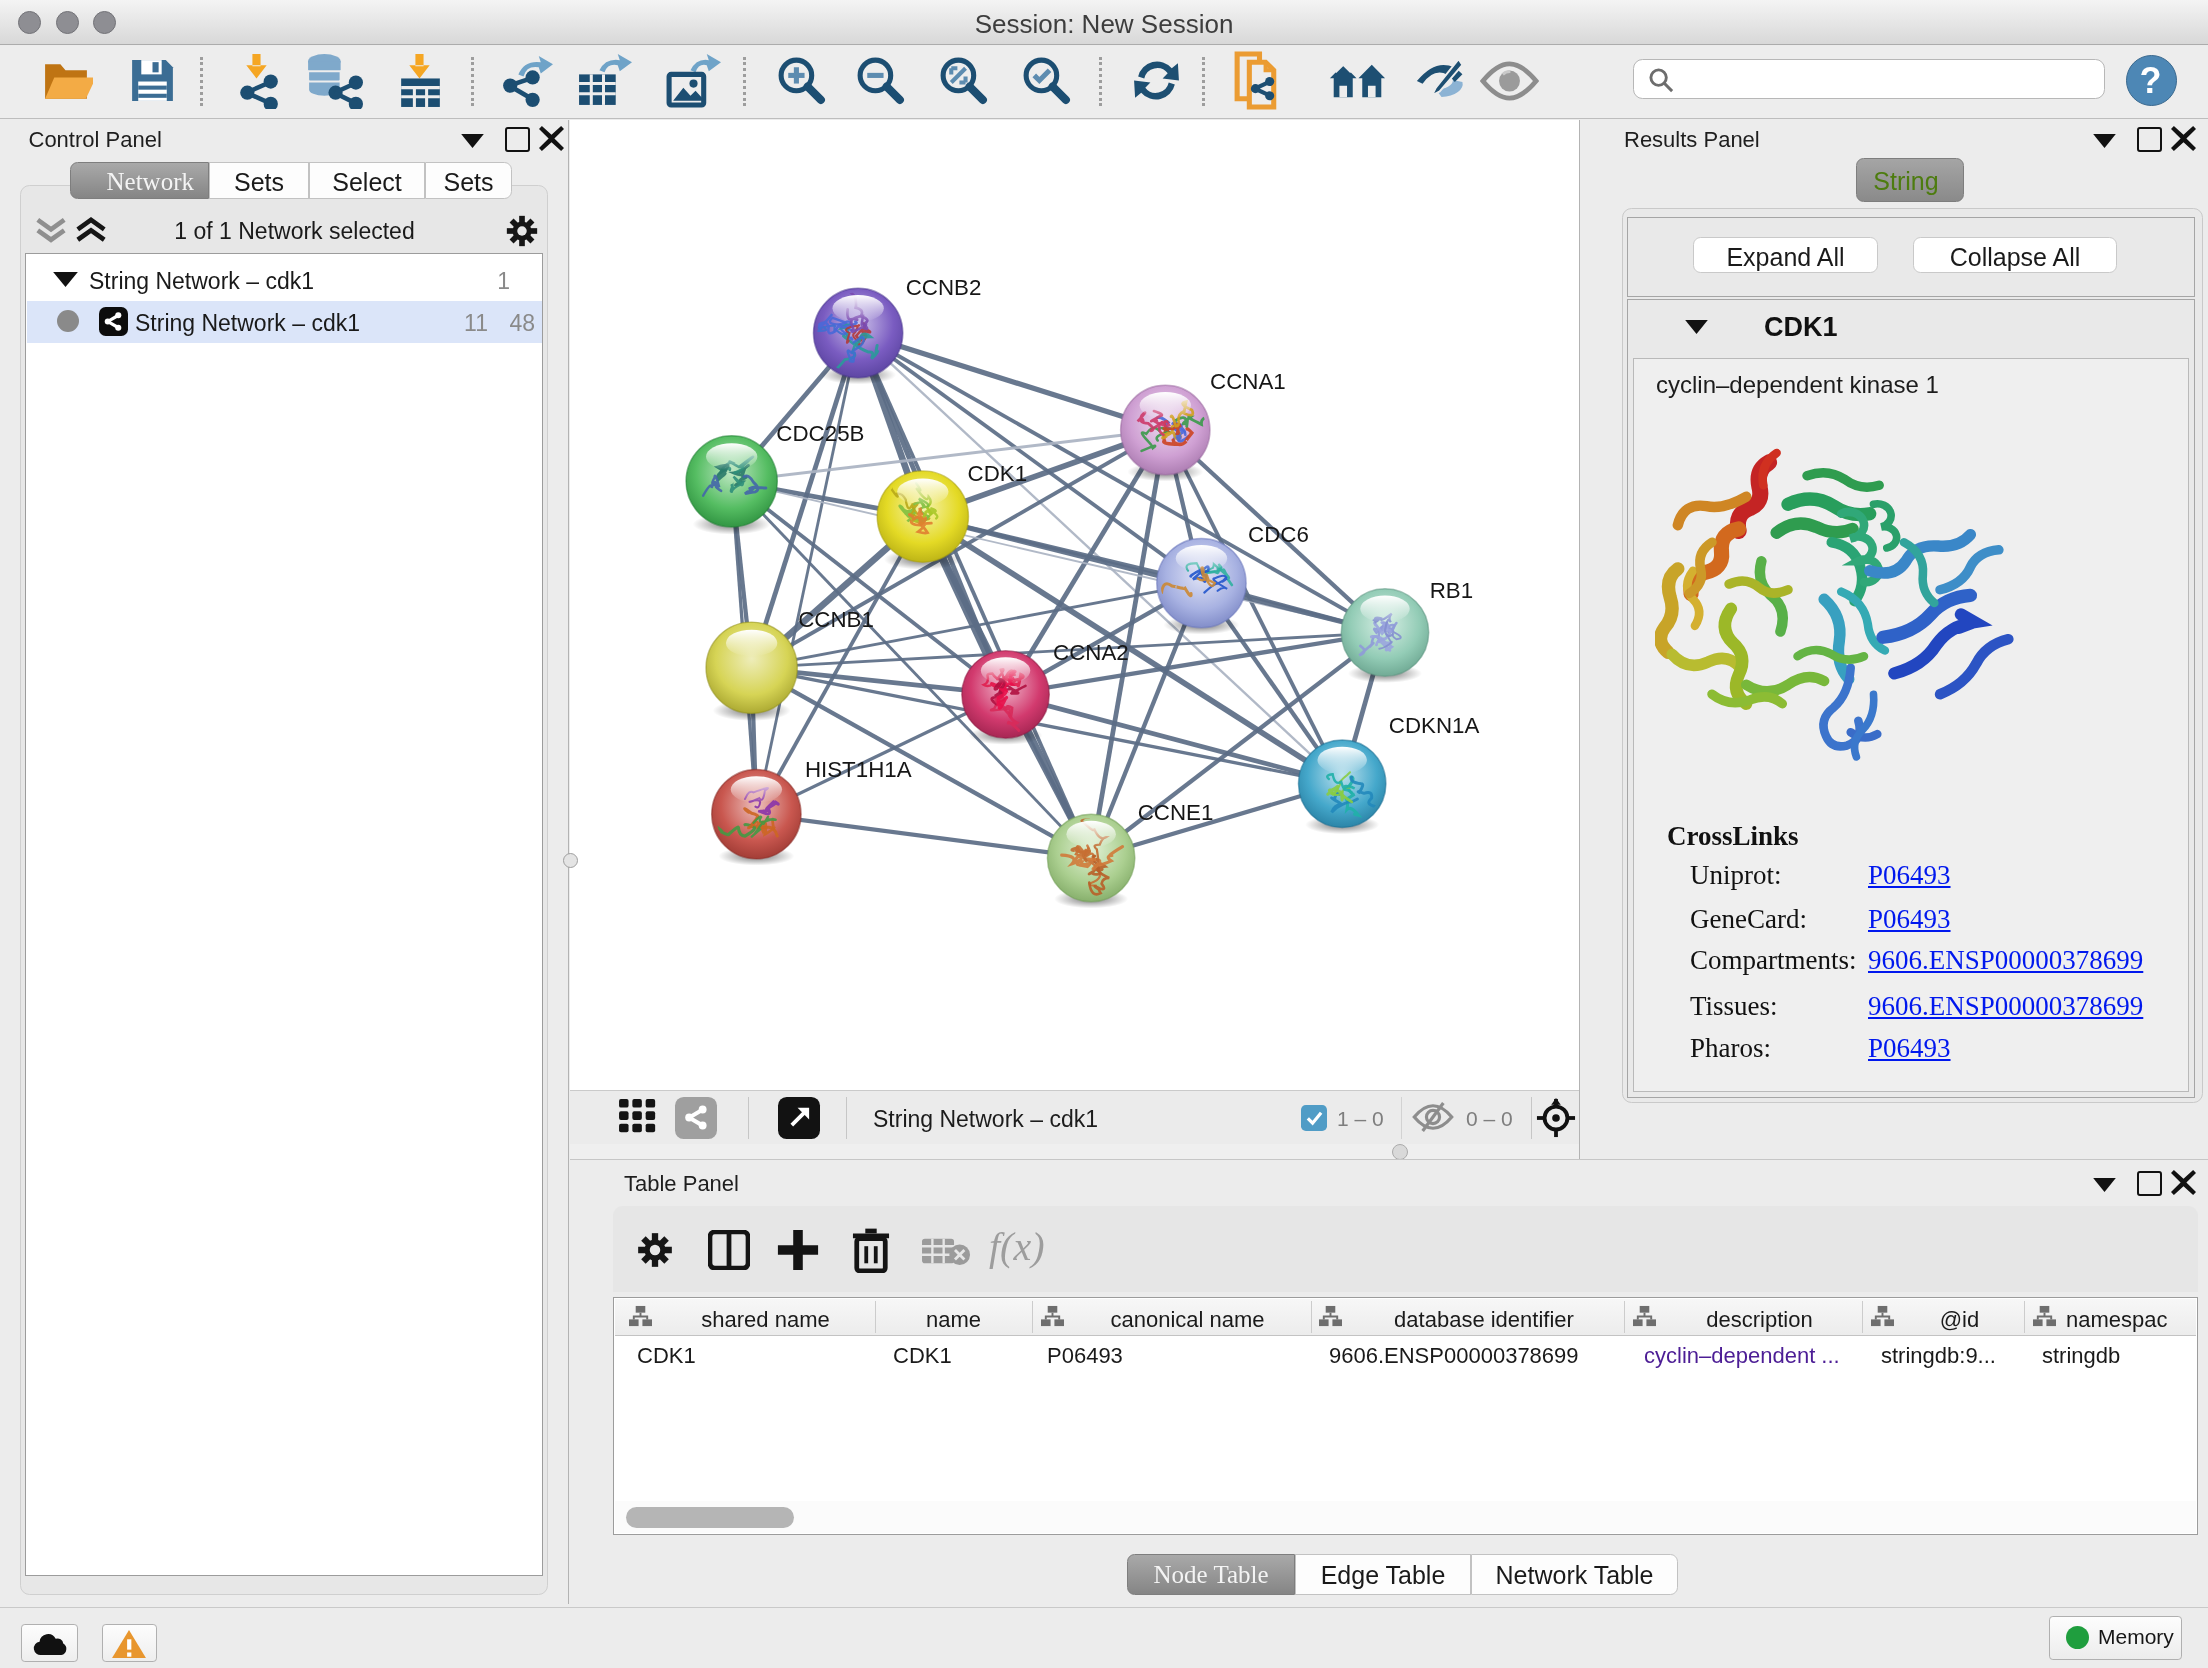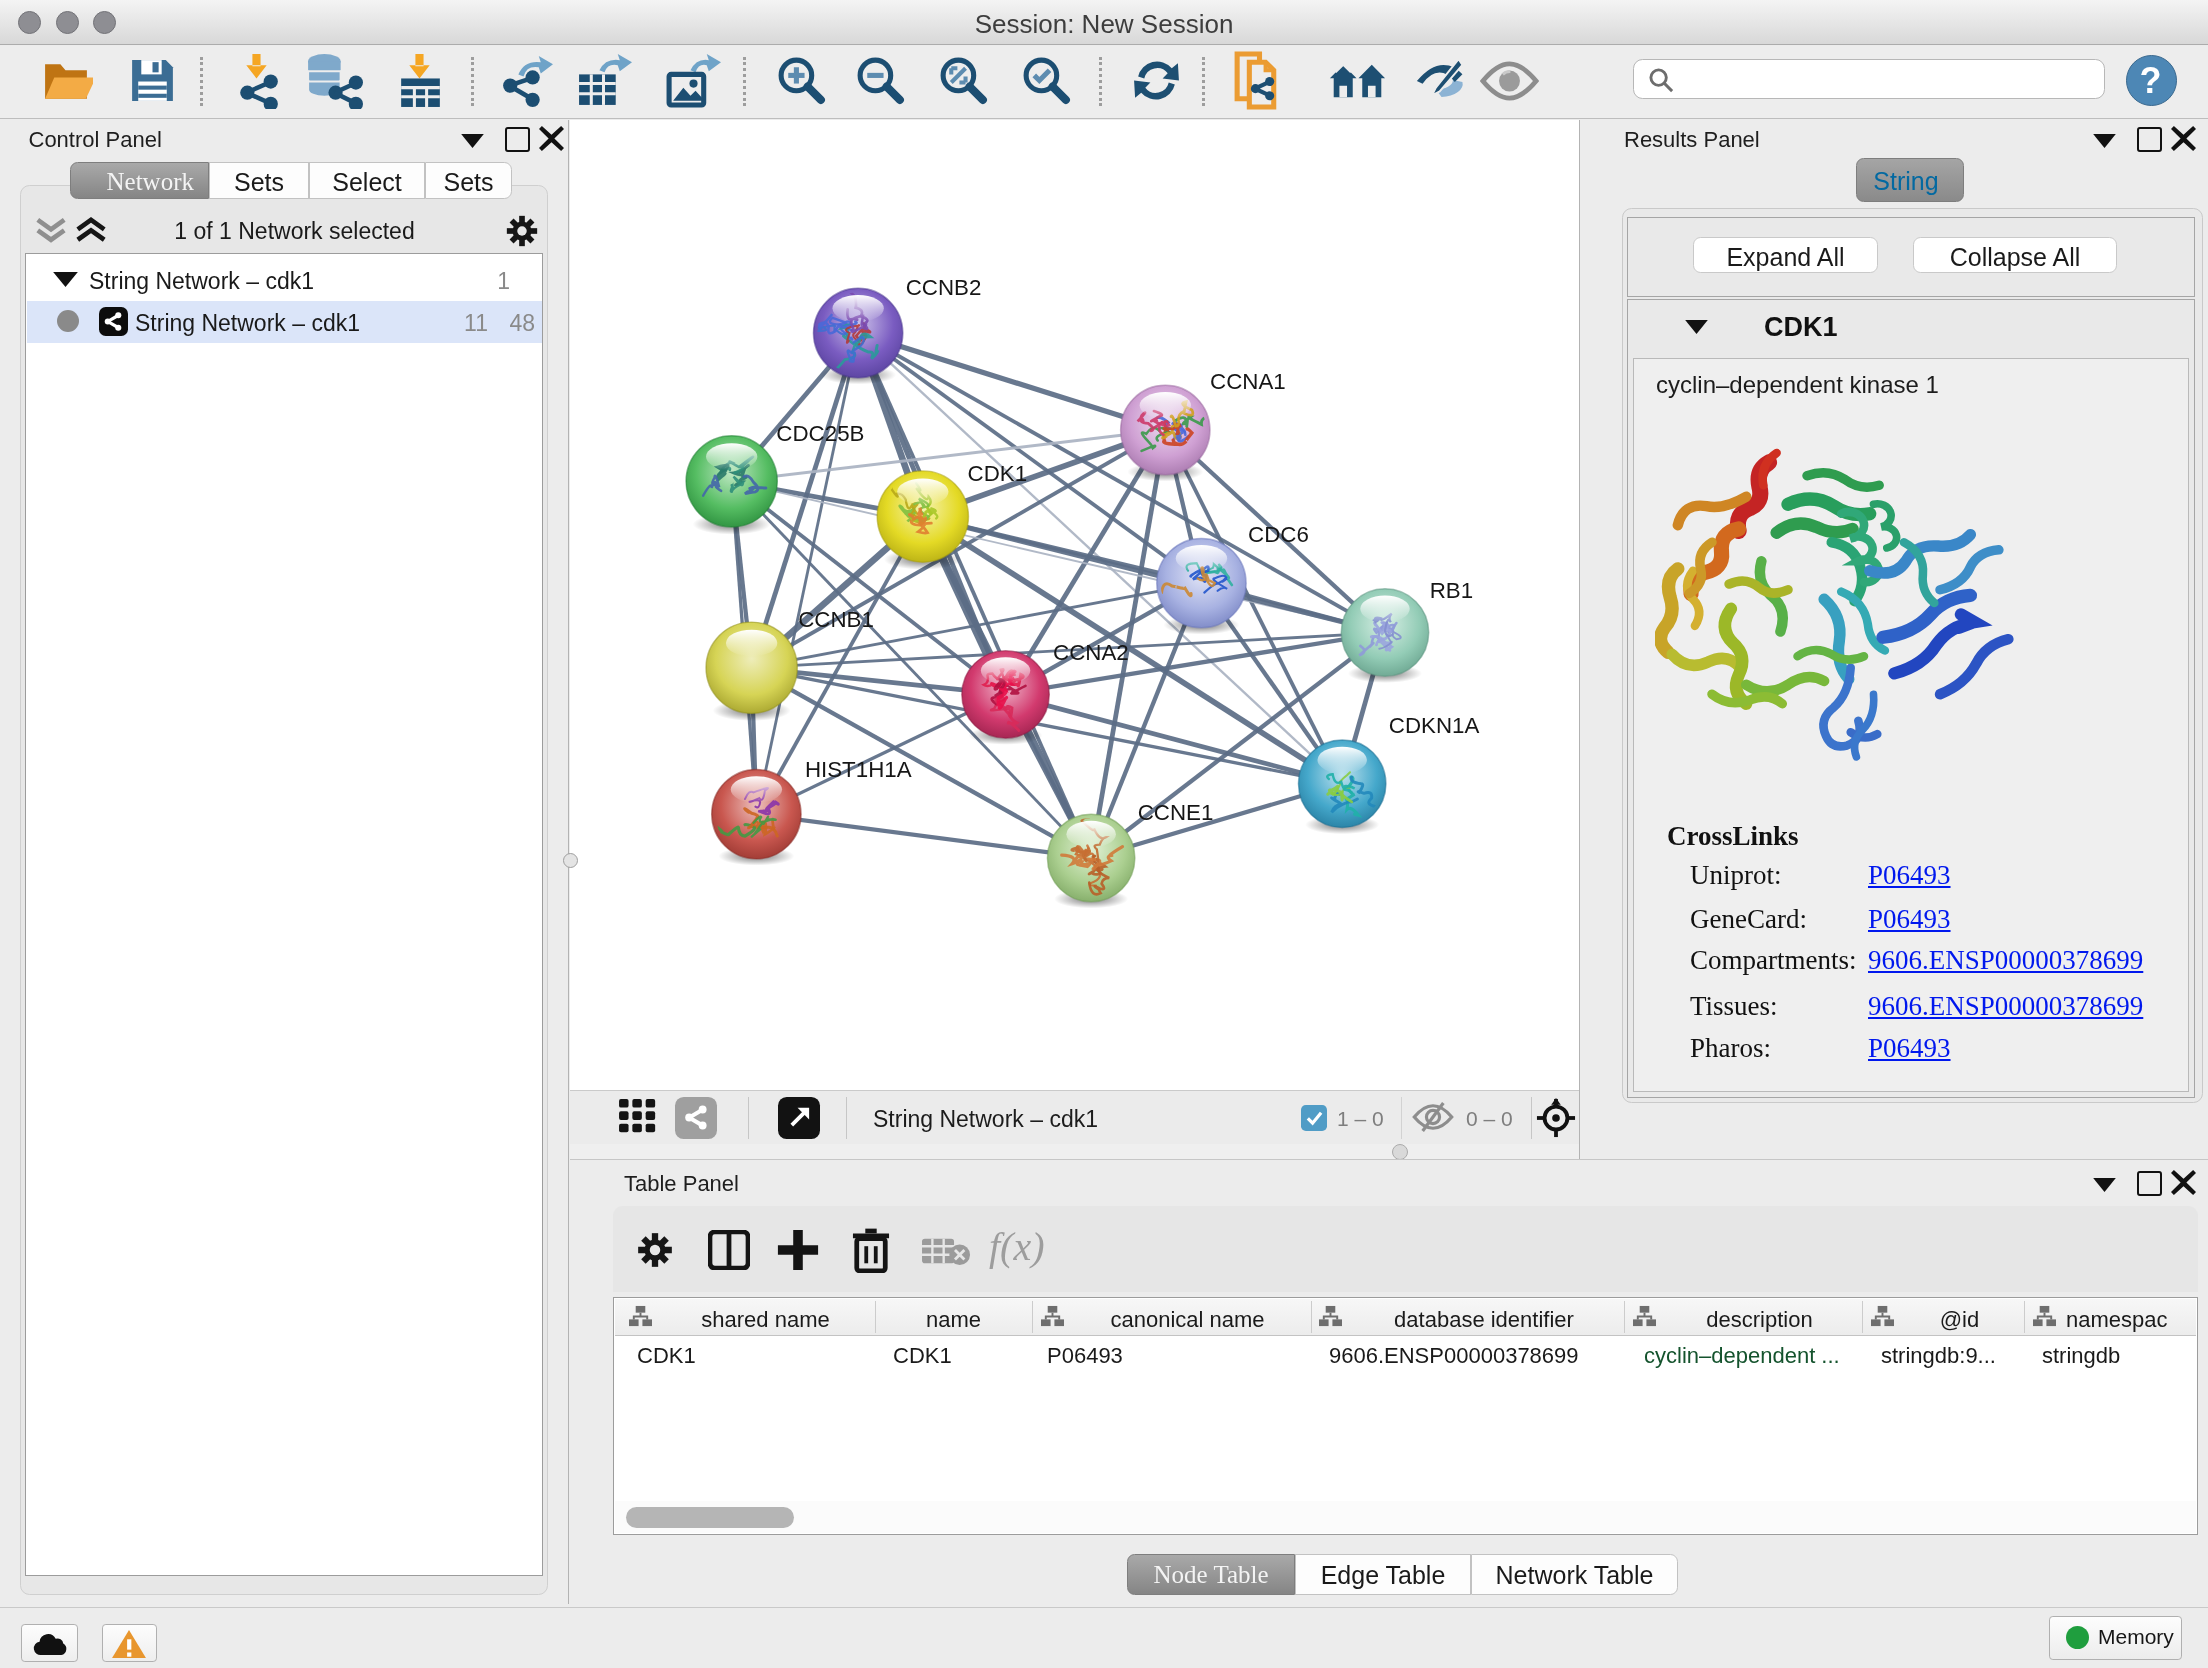--- a/index.html
+++ b/index.html
@@ -619,7 +619,7 @@
 <div id="rp-body">
 <div class="abs" style="left:1622px;top:208px;width:581px;height:895px;background:#e9e9e9;border:1px solid #c9c9c9;border-radius:9.5px;box-sizing:border-box;"></div>
 <div class="abs" style="left:1856px;top:158px;width:108px;height:44px;background:linear-gradient(#a5a5a5,#8a8a8a);border:1px solid #7e7e7e;border-radius:7.6px;box-sizing:border-box;"></div>
-<div class="abs" style="left:1856px;top:167px;width:100px;text-align:center;font-size:25px;color:#0369a1;">String</div>
+<div class="abs" style="left:1856px;top:167px;width:100px;text-align:center;font-size:25px;color:#4d7c0f;">String</div>
 <div class="abs" style="left:1627px;top:217px;width:568px;height:80px;background:#e9e9e9;border:1.9px solid #a5a5a5;box-sizing:border-box;"></div>
 <div class="abs" style="left:1693px;top:237px;width:185px;height:36px;background:#ffffff;border:1px solid #cicaca;border-radius:7.6px;box-sizing:border-box;border:1px solid #c9c9c9;"></div>
 <div class="abs" style="left:1693px;top:243px;width:185px;text-align:center;font-size:25px;color:#1a1a1a;">Expand All</div>

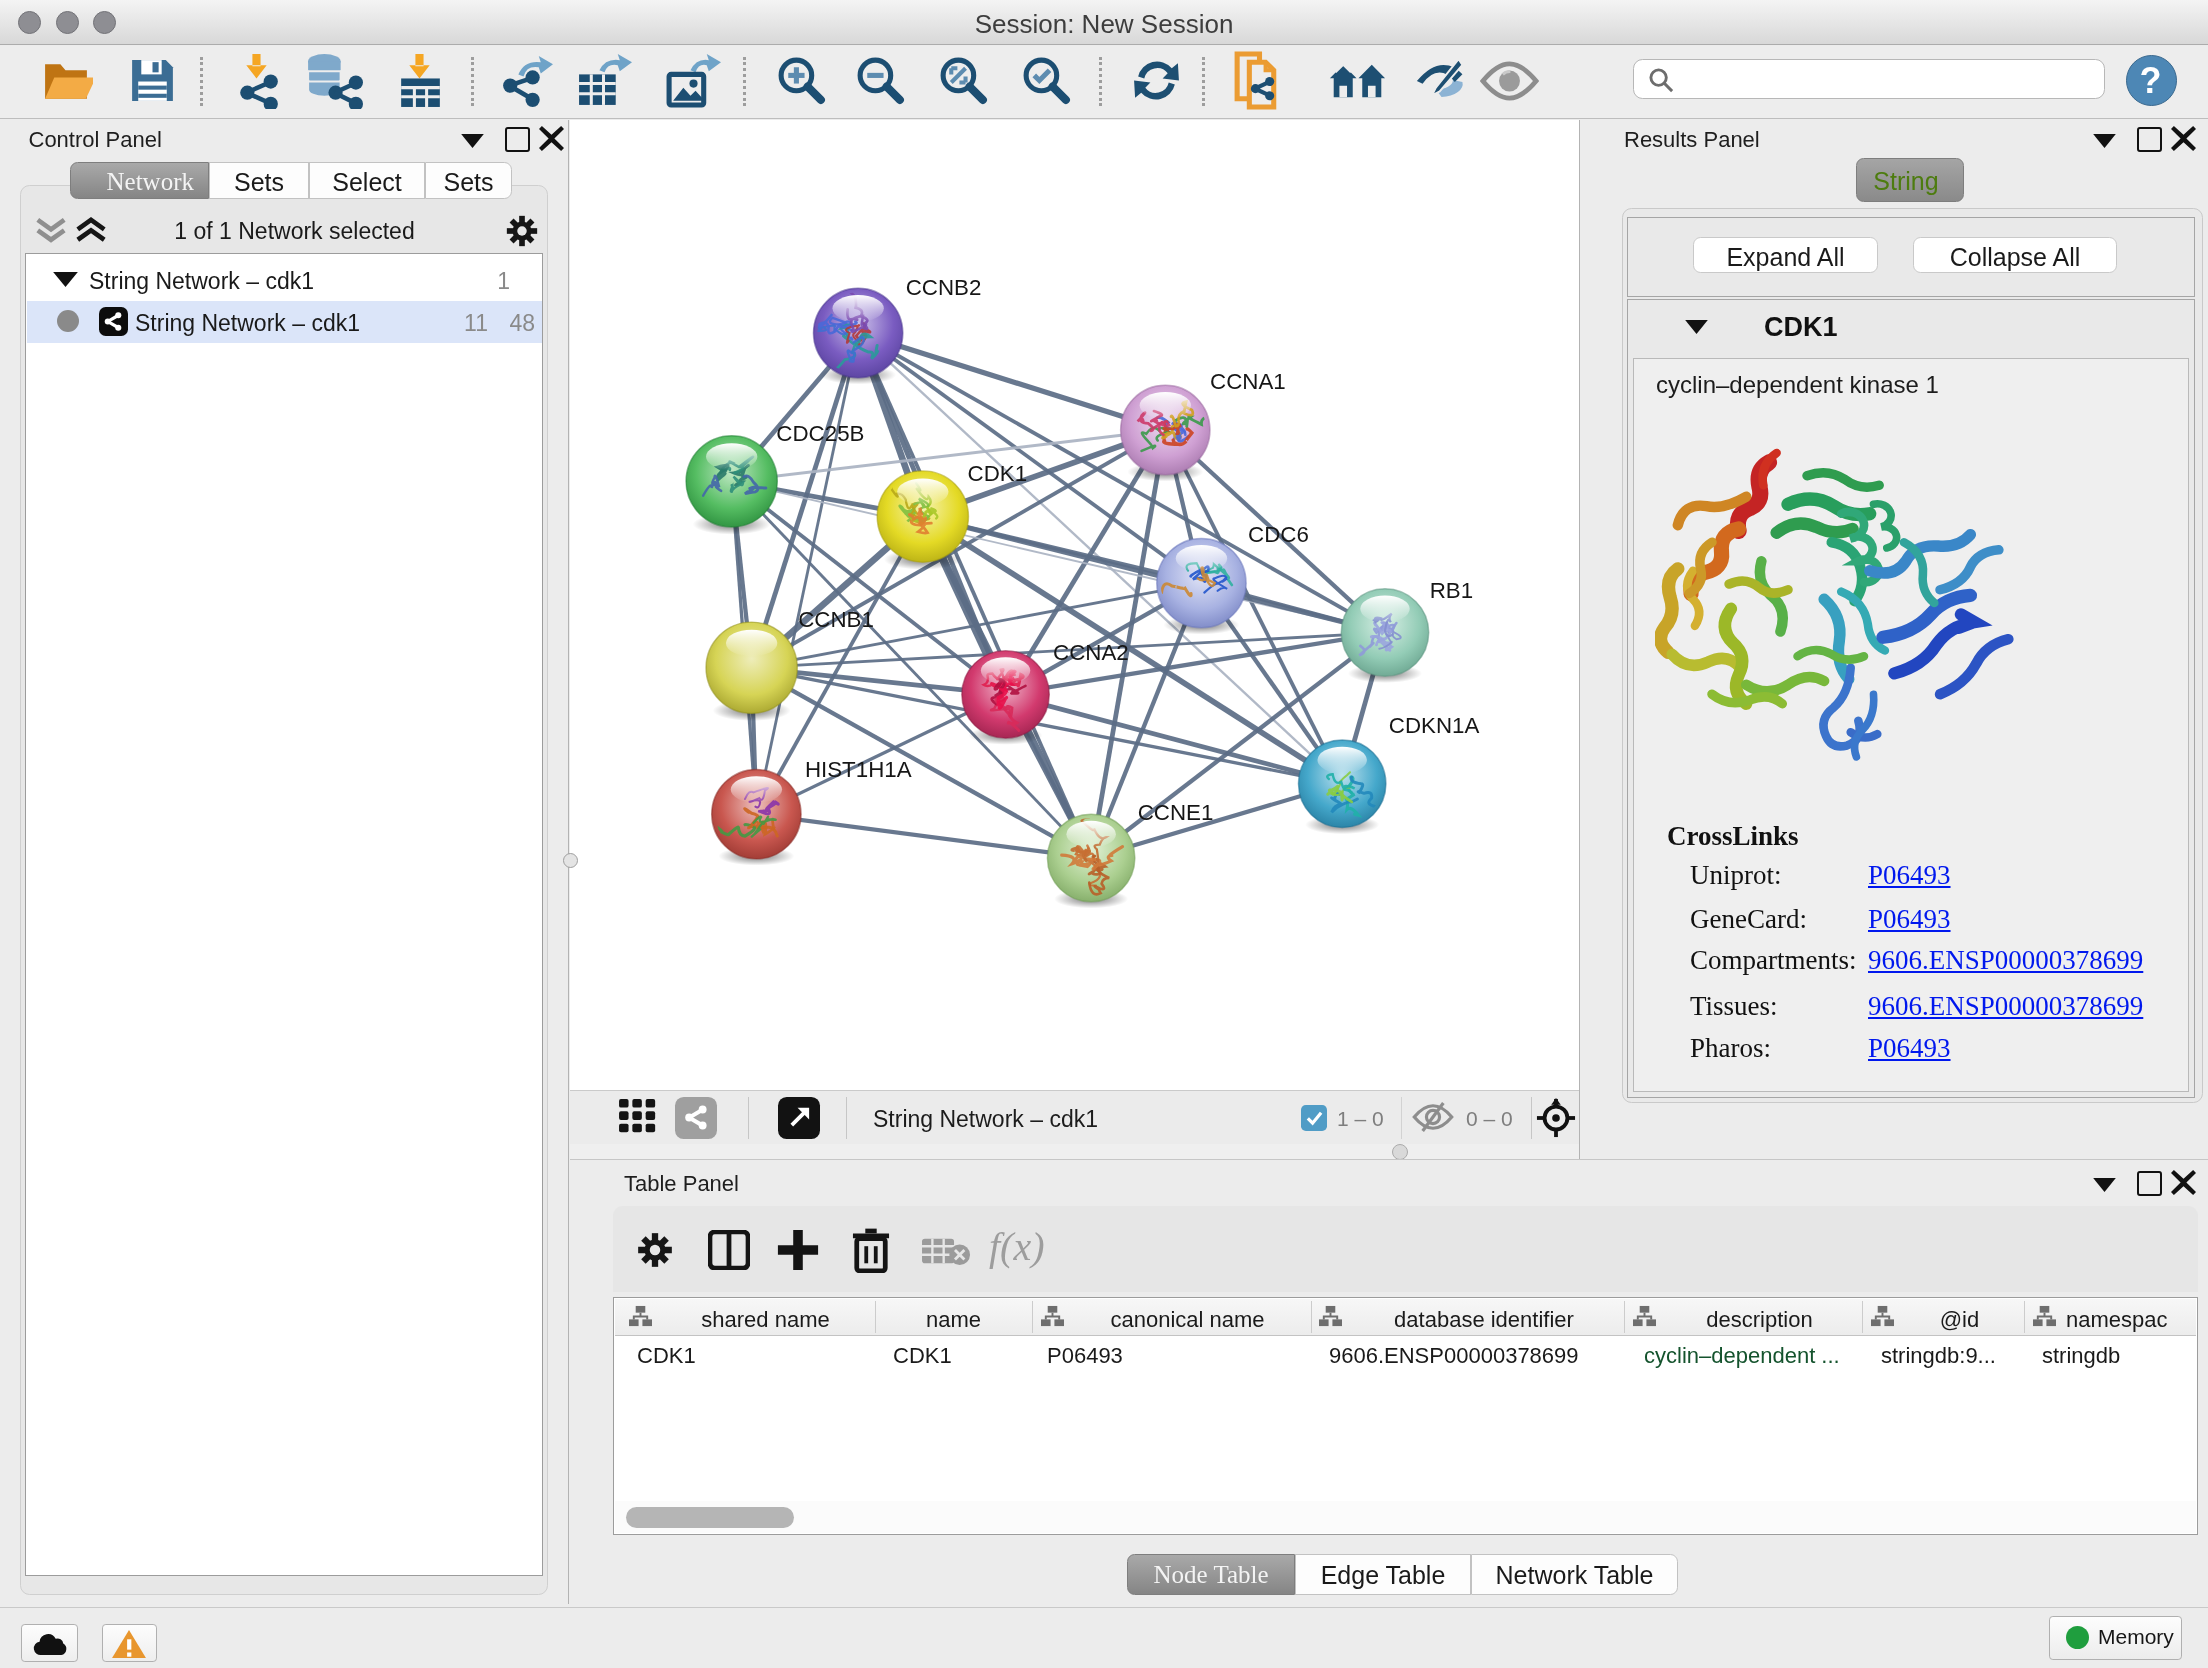--- a/index.html
+++ b/index.html
@@ -800,7 +800,7 @@
 <div class="abs" style="left:893px;top:1343px;font-size:22px;color:#1a1a1a;">CDK1</div>
 <div class="abs" style="left:1047px;top:1343px;font-size:22px;color:#1a1a1a;">P06493</div>
 <div class="abs" style="left:1329px;top:1343px;font-size:22px;color:#1a1a1a;">9606.ENSP00000378699</div>
-<div class="abs" style="left:1644px;top:1343px;font-size:22px;color:#14532d;">cyclin–dependent ...</div>
+<div class="abs" style="left:1644px;top:1343px;font-size:22px;color:#4c1d95;">cyclin–dependent ...</div>
 <div class="abs" style="left:1881px;top:1343px;font-size:22px;color:#1a1a1a;">stringdb:9...</div>
 <div class="abs" style="left:2042px;top:1343px;font-size:22px;color:#1a1a1a;">stringdb</div>
 <div class="abs" style="left:615px;top:1501px;width:1581px;height:32px;background:#fbfbfb;"></div>

